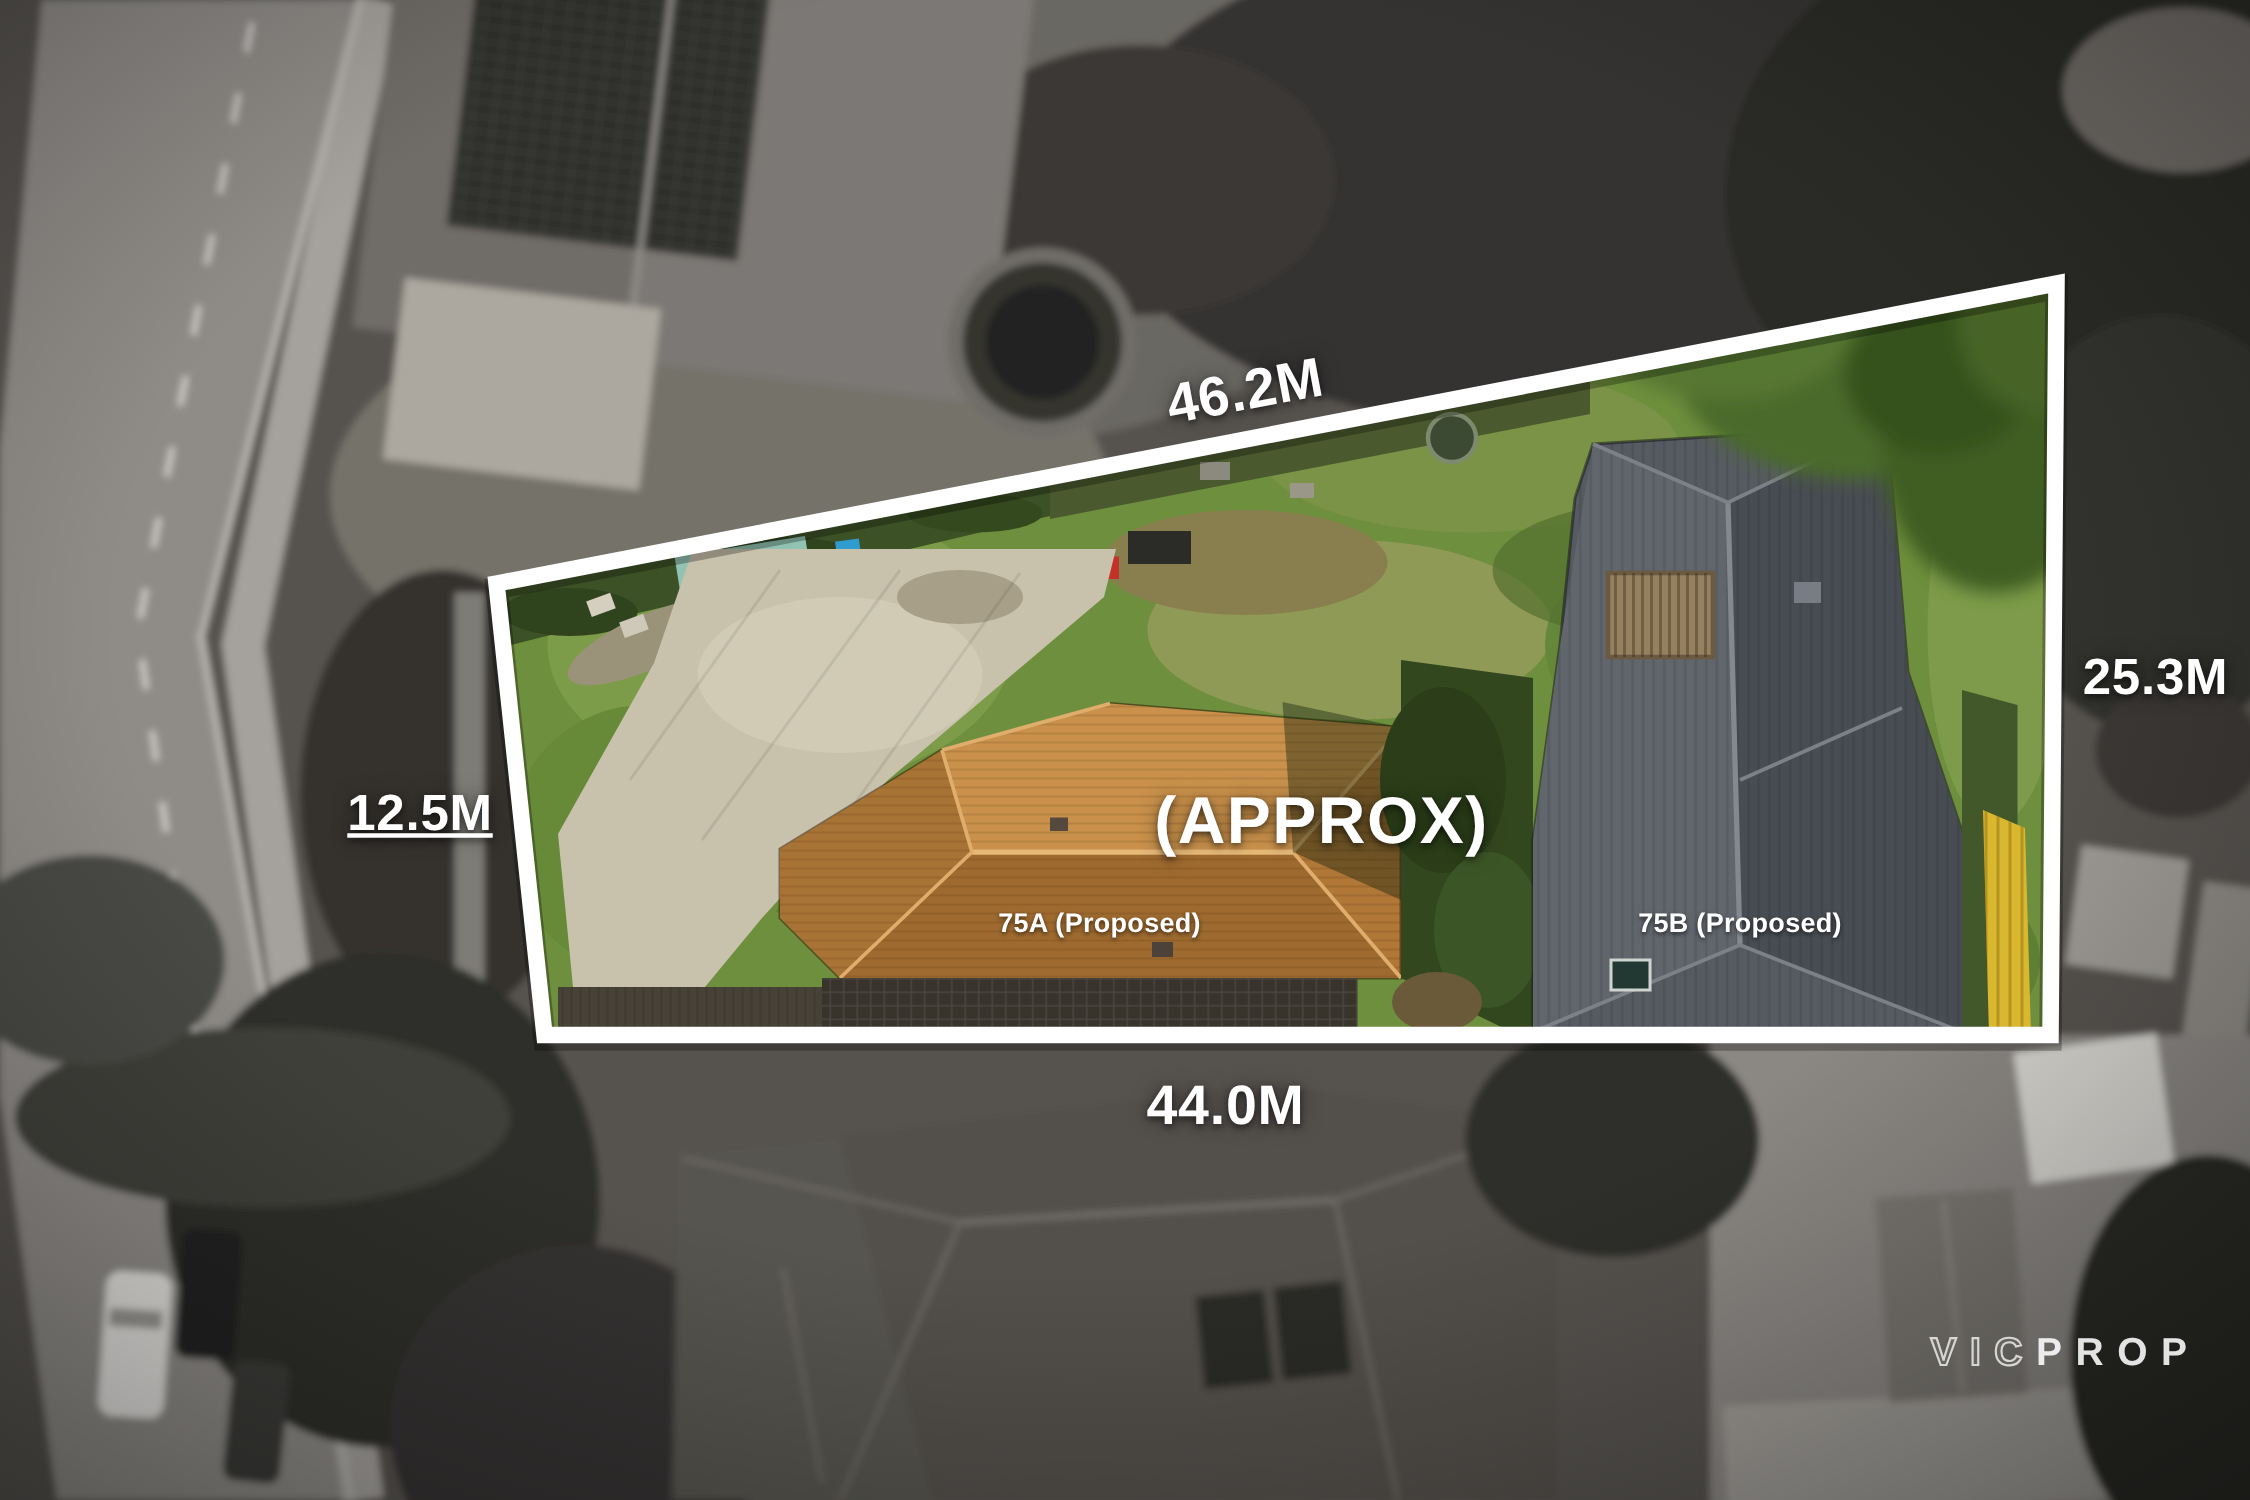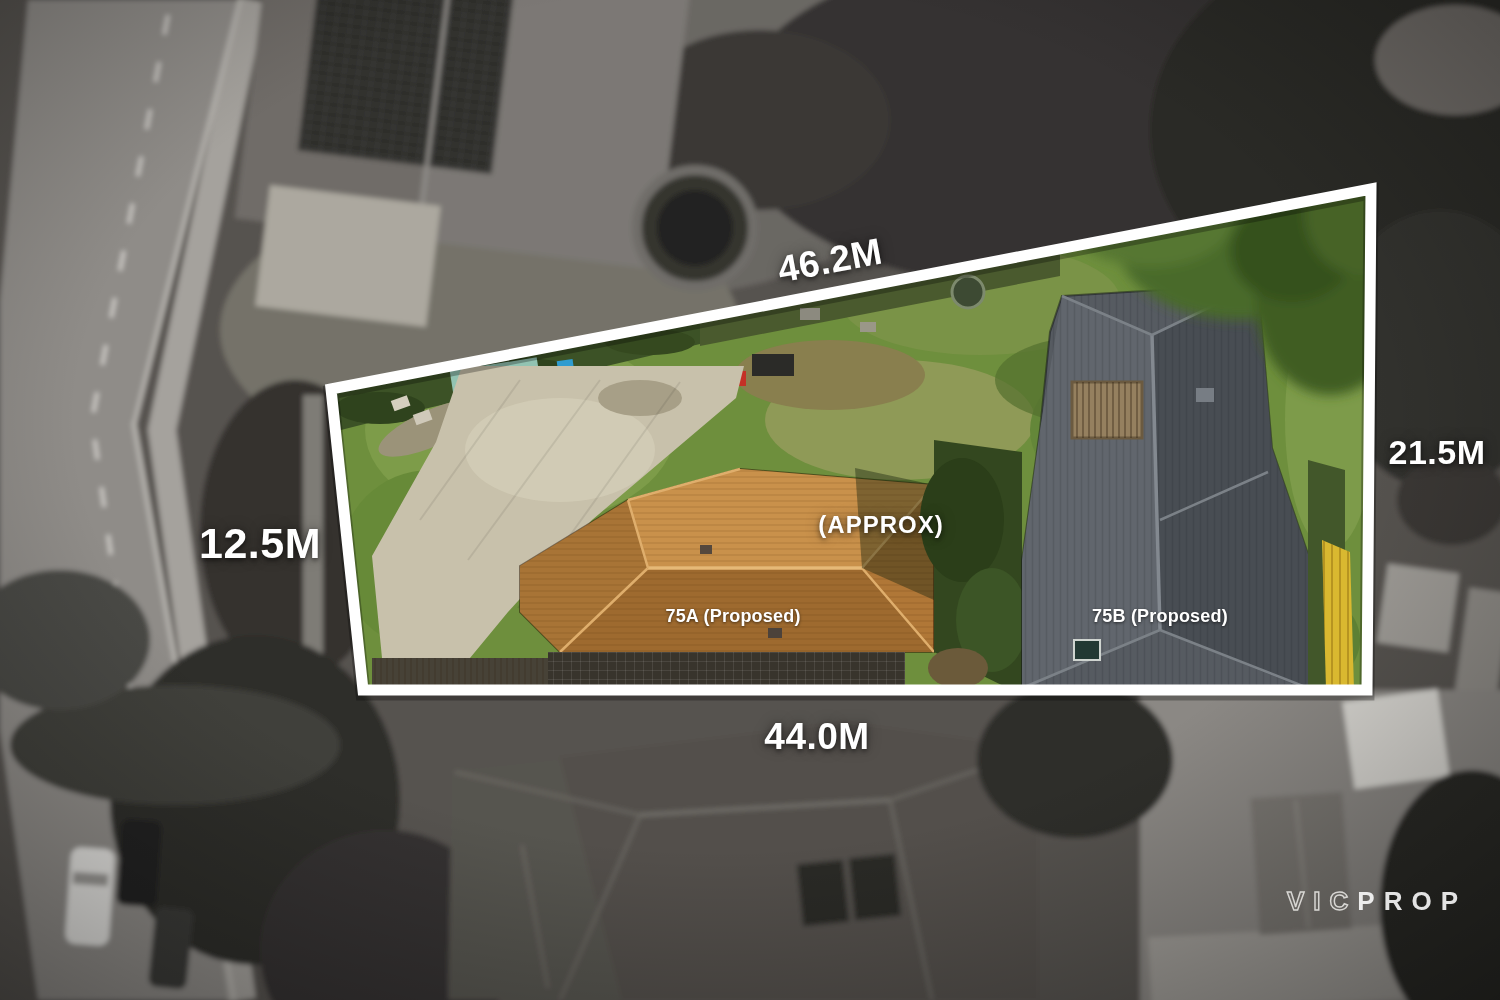--- a/index.html
+++ b/index.html
@@ -259,7 +259,7 @@
 
   <div class="lbl dim dim-top">46.2M</div>
   <div class="lbl dim dim-left">12.5M</div>
-  <div class="lbl dim dim-right">21.5M</div>
+  <div class="lbl dim dim-right">25.3M</div>
   <div class="lbl dim dim-bottom">44.0M</div>
 
   <div class="lbl area-sub">(APPROX)</div>

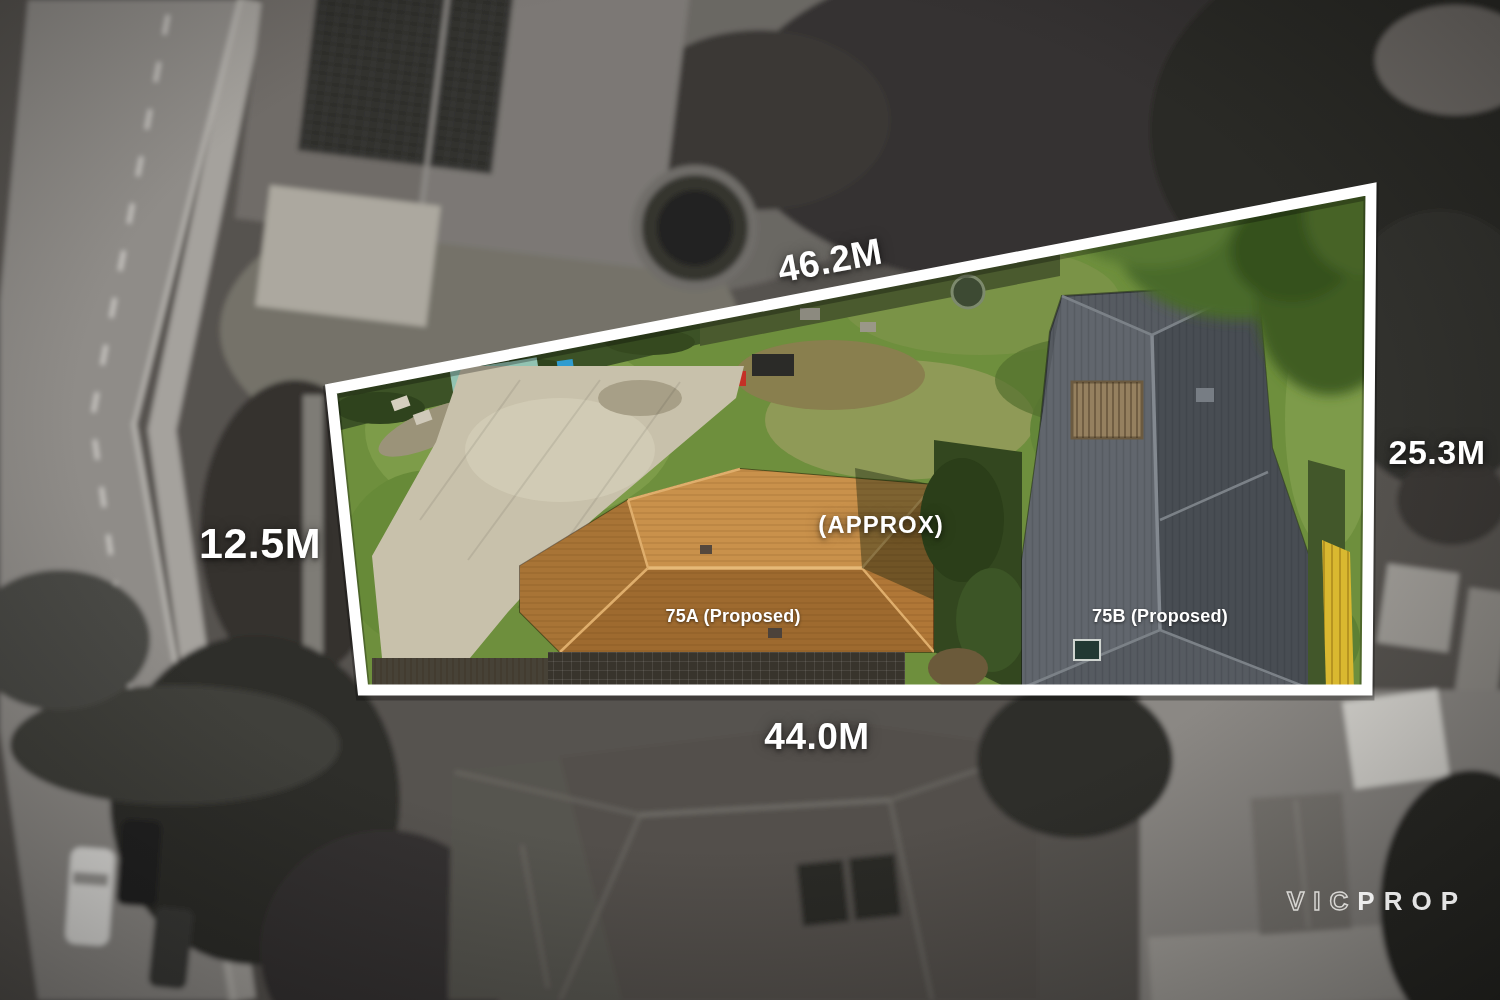--- a/index.html
+++ b/index.html
@@ -17,7 +17,7 @@
   }
   .dim{font-size:37px;}
   .dim-top{left:830px;top:261px;transform:translate(-50%,-50%) rotate(-10.6deg);}
-  .dim-left{left:260px;top:543px;font-size:43px;}
+  .dim-left{left:280px;top:543px;font-size:34px;text-decoration:underline;}
   .dim-right{left:1437px;top:452px;font-size:34px;}
   .dim-bottom{left:817px;top:737px;}
   .area-main{left:878px;top:468px;font-size:78px;font-weight:700;letter-spacing:1px;

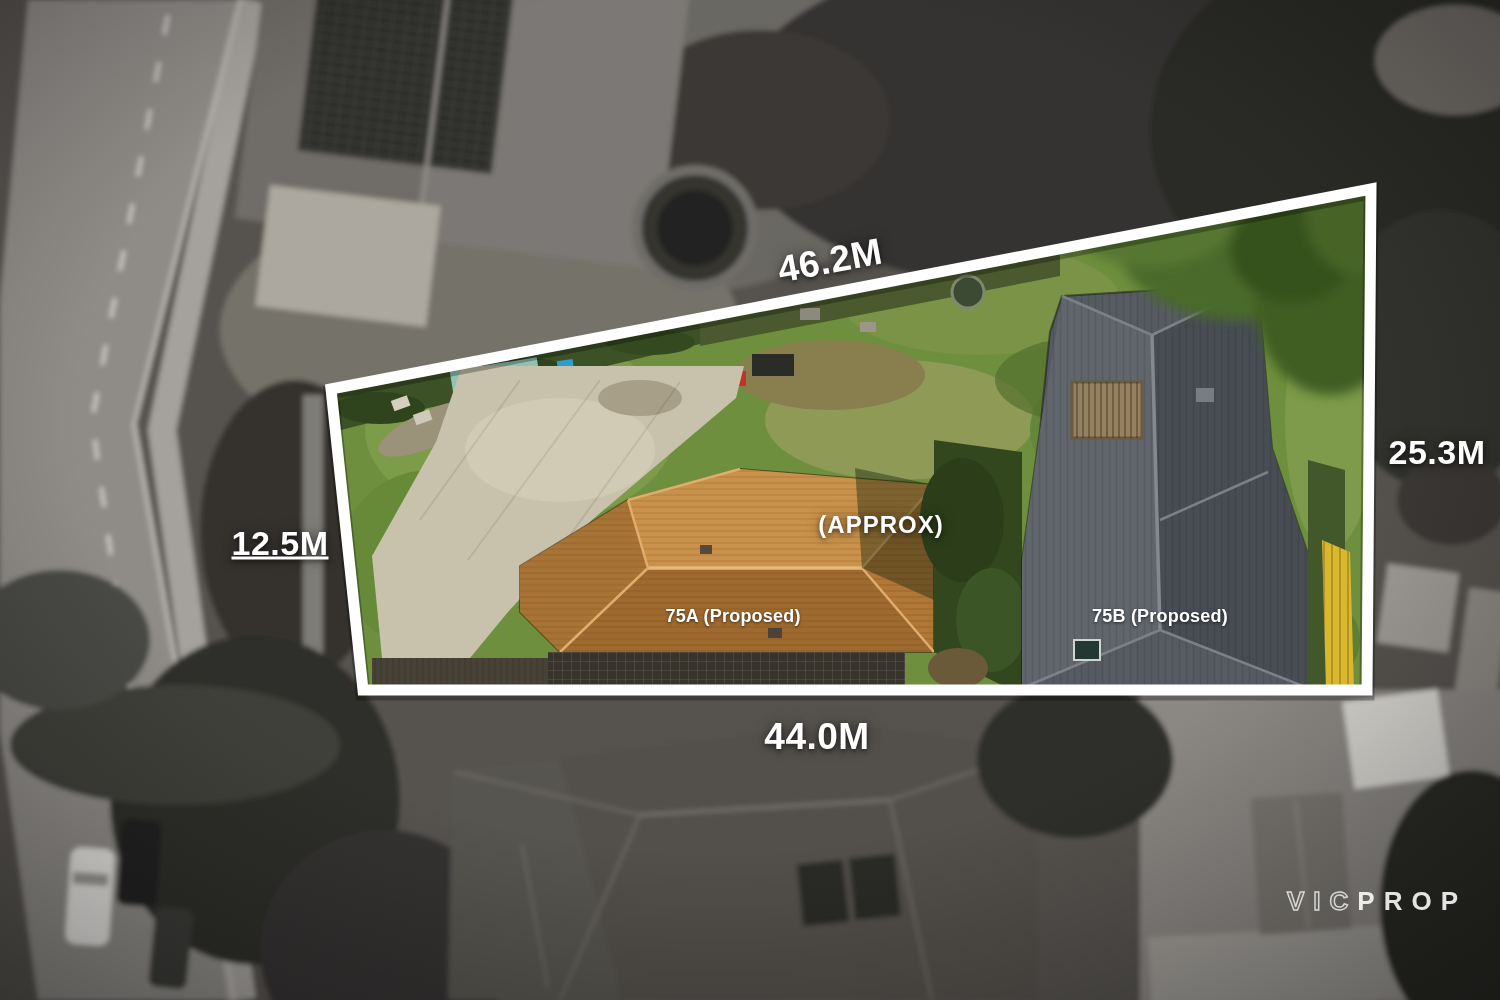--- a/index.html
+++ b/index.html
@@ -22,7 +22,7 @@
   .dim-bottom{left:817px;top:737px;}
   .area-main{left:878px;top:468px;font-size:78px;font-weight:700;letter-spacing:1px;
     text-shadow:0 4px 10px rgba(0,0,0,.6),0 0 22px rgba(0,0,0,.4);}
-  .area-sub{left:881px;top:525px;font-size:24px;letter-spacing:1px;}
+  .area-sub{left:881px;top:548px;font-size:44px;letter-spacing:1px;}
   .lot{font-size:18px;letter-spacing:.2px;text-shadow:0 1px 3px rgba(0,0,0,.6);}
   .lot-a{left:733px;top:616px;text-align:right;}
   .lot-b{left:1160px;top:616px;}

